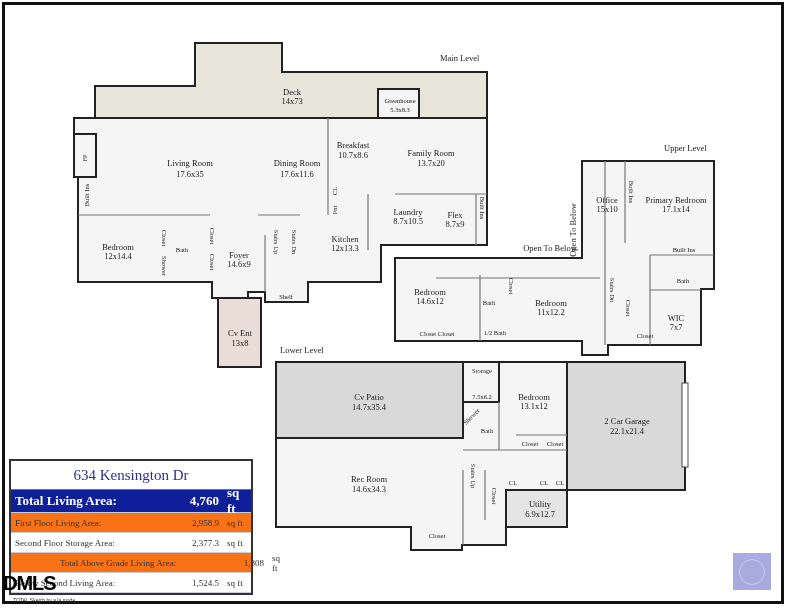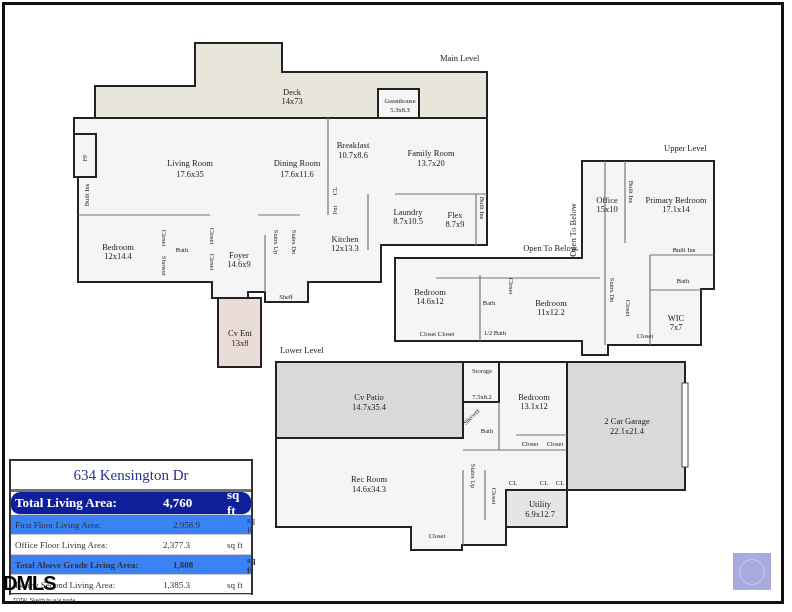--- a/index.html
+++ b/index.html
@@ -11,7 +11,7 @@
   .small{font-size:6.5px;text-anchor:middle;}
   .lvl{font-size:8.5px;}
   .summary{position:absolute;left:9px;top:459px;width:244px;height:136px;border:2px solid #333;background:#fff;box-sizing:border-box;}
-  .summary .addr{height:28px;line-height:28px;text-align:center;font-size:15px;color:#2b3190;border-bottom:3px solid #737373;}
+  .summary .addr{height:28px;line-height:28px;text-align:center;font-size:15px;color:#2b3190;border-bottom:1px solid #737373;}
   .summary .row{display:flex;align-items:center;height:19px;font-size:9px;color:#333;border-bottom:1px solid #c8ccd8;}
   .summary .row .k{flex:0 0 148px;padding-left:4px;}
   .summary .row .v{flex:0 0 56px;text-align:left;}

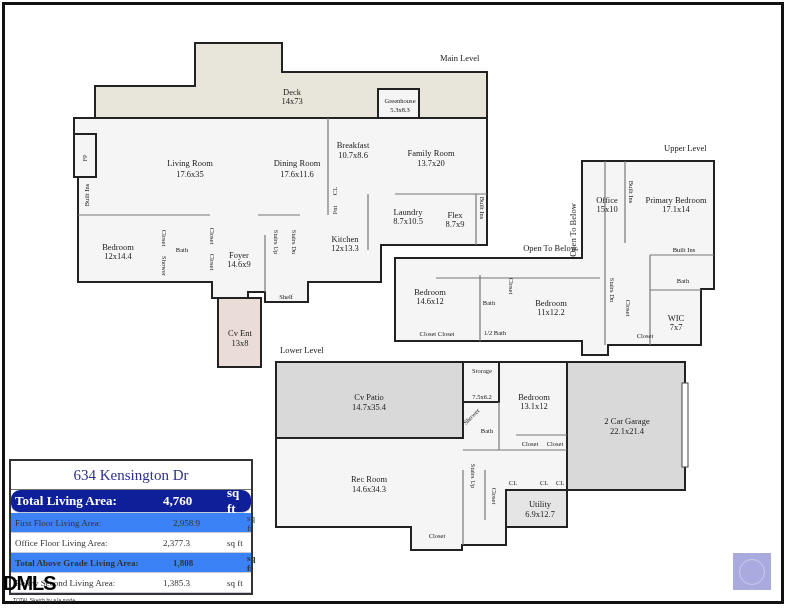--- a/index.html
+++ b/index.html
@@ -16,7 +16,7 @@
   .summary .row .k{flex:0 0 148px;padding-left:4px;}
   .summary .row .v{flex:0 0 56px;text-align:left;}
   .summary .row .u{flex:1;padding-left:8px;}
-  .summary .row.total{background:#0f1f9a;color:#fff;font-weight:bold;font-size:13px;height:22px;border-radius:9px;}
+  .summary .row.total{background:#0f1f9a;color:#fff;font-weight:bold;font-size:13px;height:22px;}
   .summary .row.alt{background:#3b82f6;gap:10px;}
   .summary .row.bold{font-weight:bold;}
   .credit{position:absolute;left:13px;top:597px;font-family:"Liberation Sans",sans-serif;font-size:5px;color:#333;}

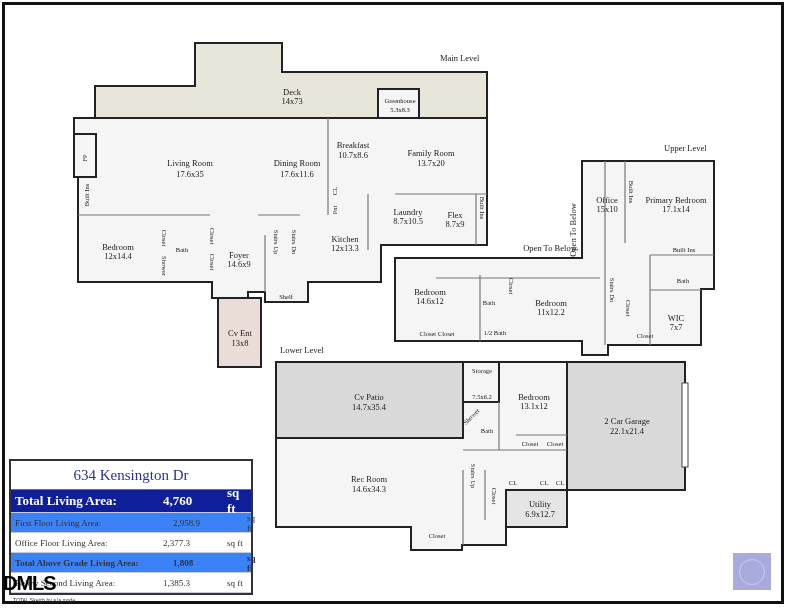--- a/index.html
+++ b/index.html
@@ -14,7 +14,7 @@
   .summary .addr{height:28px;line-height:28px;text-align:center;font-size:15px;color:#2b3190;border-bottom:1px solid #737373;}
   .summary .row{display:flex;align-items:center;height:19px;font-size:9px;color:#333;border-bottom:1px solid #c8ccd8;}
   .summary .row .k{flex:0 0 148px;padding-left:4px;}
-  .summary .row .v{flex:0 0 56px;text-align:left;}
+  .summary .row .v{flex:0 0 56px;text-align:right;}
   .summary .row .u{flex:1;padding-left:8px;}
   .summary .row.total{background:#0f1f9a;color:#fff;font-weight:bold;font-size:13px;height:22px;}
   .summary .row.alt{background:#3b82f6;gap:10px;}

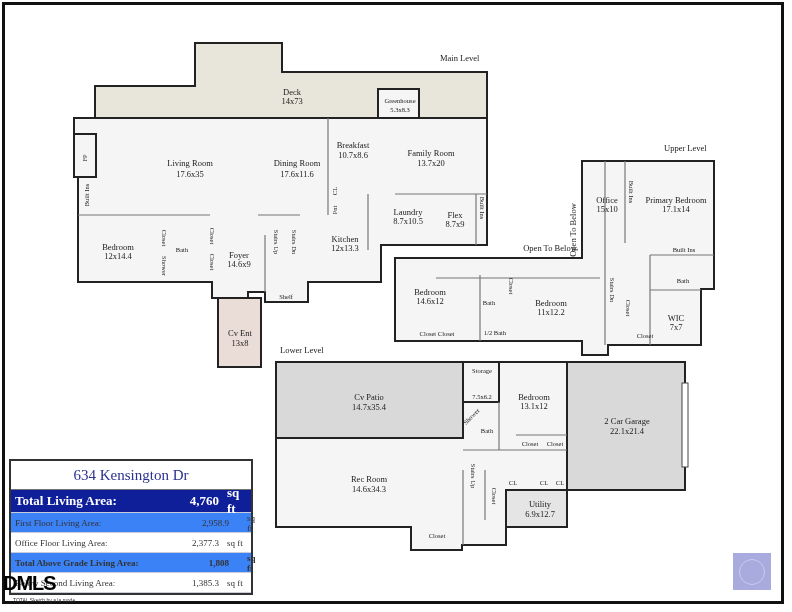--- a/index.html
+++ b/index.html
@@ -17,7 +17,7 @@
   .summary .row .v{flex:0 0 56px;text-align:right;}
   .summary .row .u{flex:1;padding-left:8px;}
   .summary .row.total{background:#0f1f9a;color:#fff;font-weight:bold;font-size:13px;height:22px;}
-  .summary .row.alt{background:#3b82f6;gap:10px;}
+  .summary .row.alt{background:#f97316;}
   .summary .row.bold{font-weight:bold;}
   .credit{position:absolute;left:13px;top:597px;font-family:"Liberation Sans",sans-serif;font-size:5px;color:#333;}
   .mls{position:absolute;left:3px;top:572px;font-family:"Liberation Sans",sans-serif;font-size:20px;letter-spacing:-1px;color:#000000;font-weight:bold;}

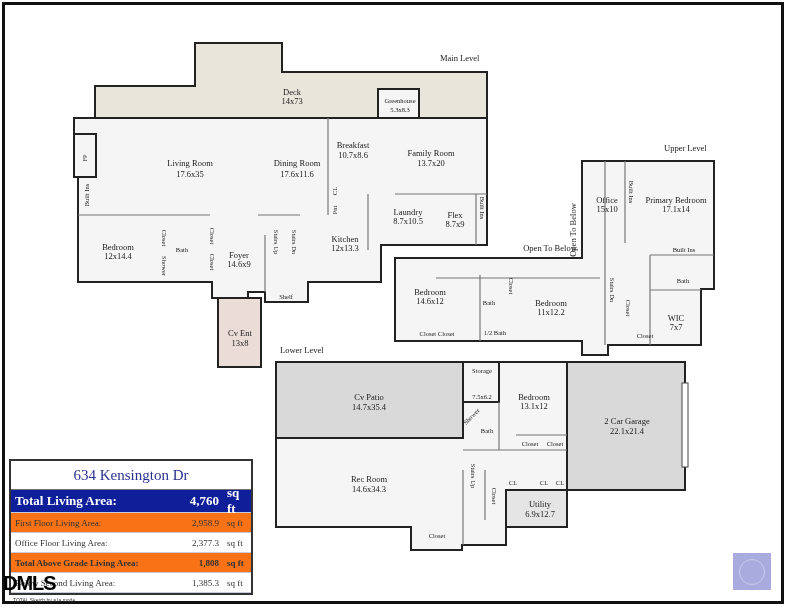--- a/index.html
+++ b/index.html
@@ -171,7 +171,7 @@
     <span class="u">sq ft</span>
   </div>
   <div class="row">
-    <span class="k">Office Floor Living Area:</span>
+    <span class="k">Second Floor Storage Area:</span>
     <span class="v">2,377.3</span>
     <span class="u">sq ft</span>
   </div>

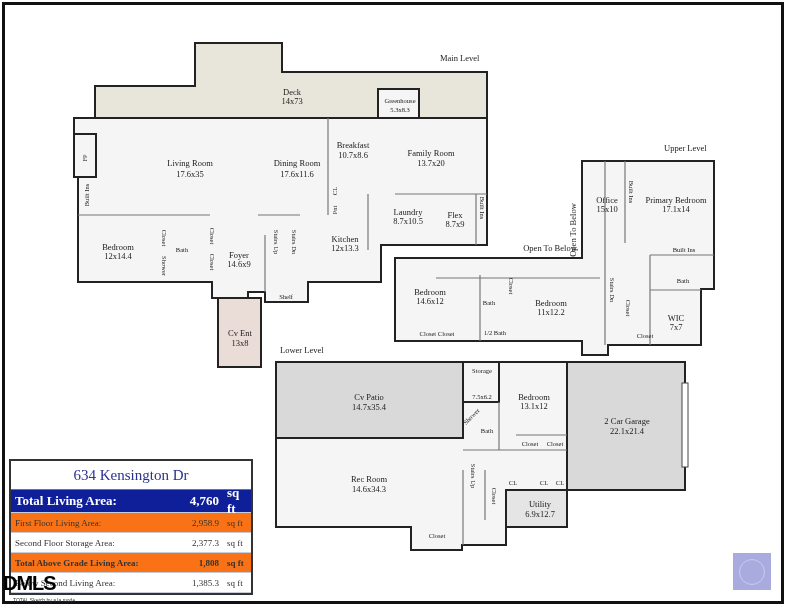--- a/index.html
+++ b/index.html
@@ -18,7 +18,7 @@
   .summary .row .u{flex:1;padding-left:8px;}
   .summary .row.total{background:#0f1f9a;color:#fff;font-weight:bold;font-size:13px;height:22px;}
   .summary .row.alt{background:#f97316;}
-  .summary .row.bold{font-weight:bold;}
+  .summary .row.bold{font-weight:normal;padding-left:45px;}
   .credit{position:absolute;left:13px;top:597px;font-family:"Liberation Sans",sans-serif;font-size:5px;color:#333;}
   .mls{position:absolute;left:3px;top:572px;font-family:"Liberation Sans",sans-serif;font-size:20px;letter-spacing:-1px;color:#000000;font-weight:bold;}
   .badge{position:absolute;left:733px;top:553px;width:38px;height:37px;background:#a9abdf;display:flex;align-items:center;justify-content:center;}

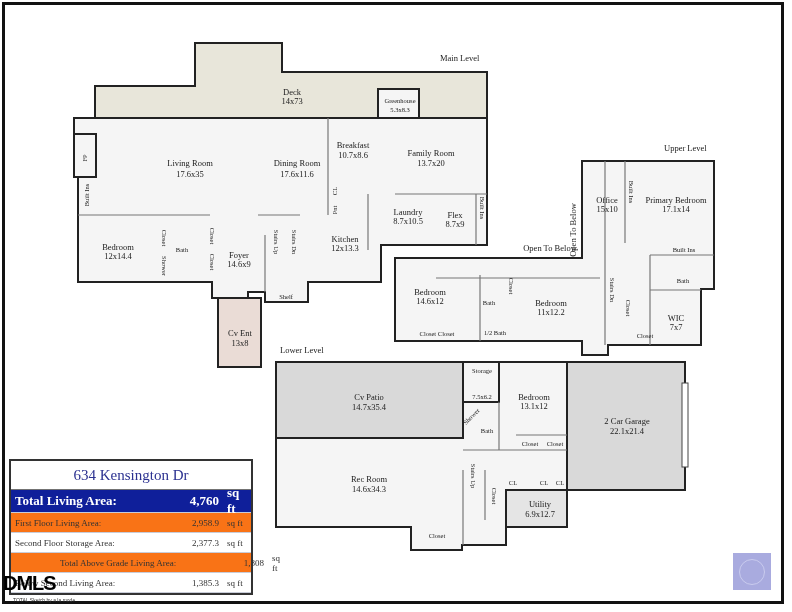--- a/index.html
+++ b/index.html
@@ -182,7 +182,7 @@
   </div>
   <div class="row">
     <span class="k">Below Second Living Area:</span>
-    <span class="v">1,385.3</span>
+    <span class="v">1,524.5</span>
     <span class="u">sq ft</span>
   </div>
 </div>

